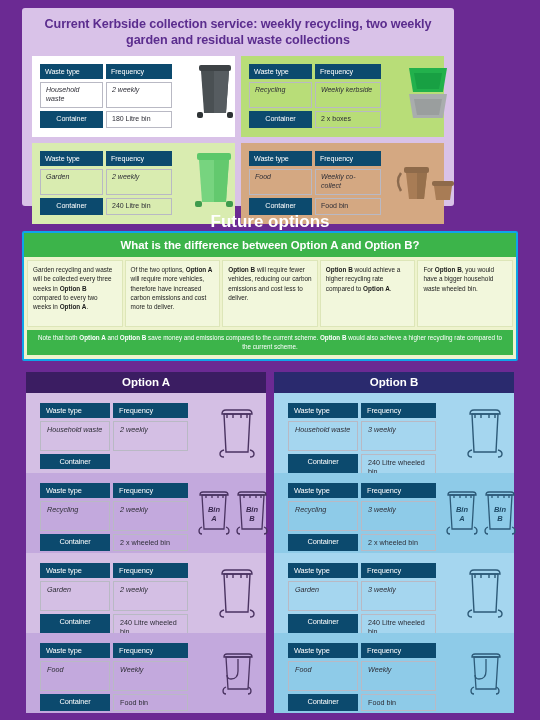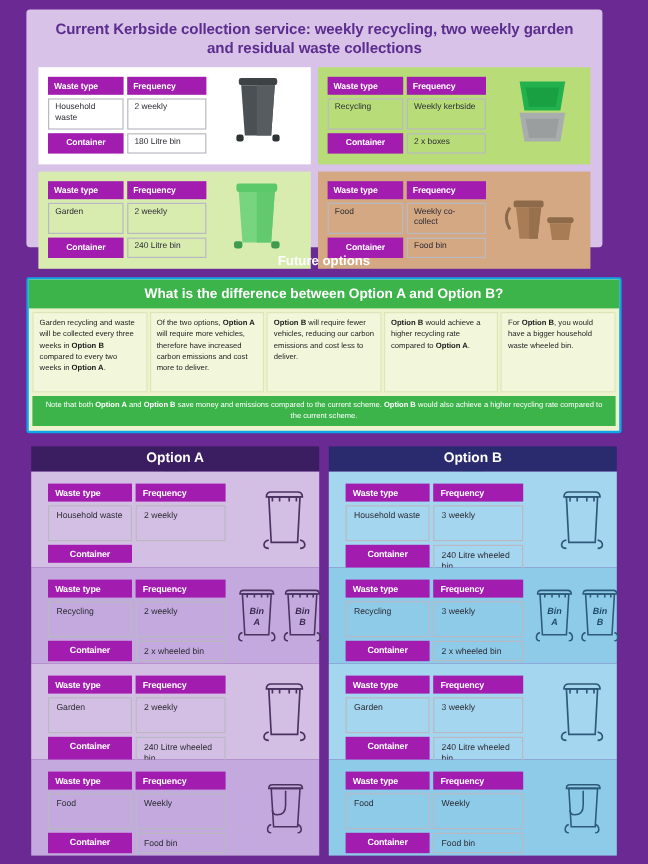--- a/index.html
+++ b/index.html
@@ -14,7 +14,7 @@
   
   .current-panel {
     position: absolute;
-    left: 22px; top: 8px; width: 480px; height: 198px;
+    left: 22px; top: 8px; width: 432px; height: 198px;
     background: #d9c2e8;
     border-radius: 3px;
   }

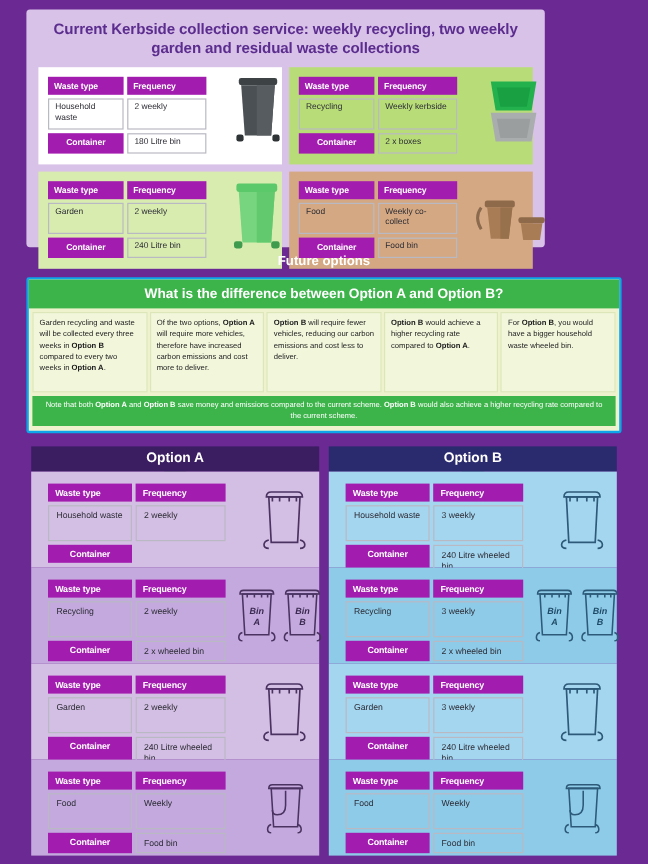--- a/index.html
+++ b/index.html
@@ -45,8 +45,8 @@
   .tbl { width: 132px; flex: 0 0 auto; }
   .tbl .row { display: flex; gap: 3px; margin-bottom: 3px; }
   .tbl .hdr {
-    background: #a21caf; color: #fff;
-    font-size: 7.2px; font-weight: bold;
+    background: #0c4a6e; color: #fff;
+    font-size: 7.2px; font-weight: normal;
     padding: 3px 5px; letter-spacing: -0.1px;
     white-space: nowrap;
   }

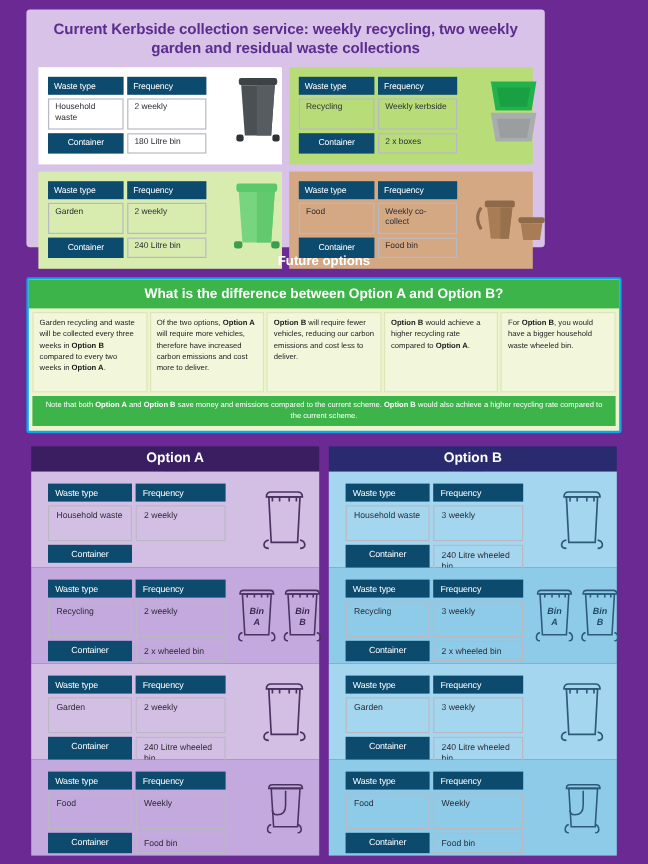--- a/index.html
+++ b/index.html
@@ -68,7 +68,7 @@
   .future-label {
     position: absolute; left: 0; top: 212px; width: 540px;
     text-align: center; color: #ffffff;
-    font-size: 11px; font-weight: bold;
+    font-size: 17px; font-weight: bold;
   }
 
   

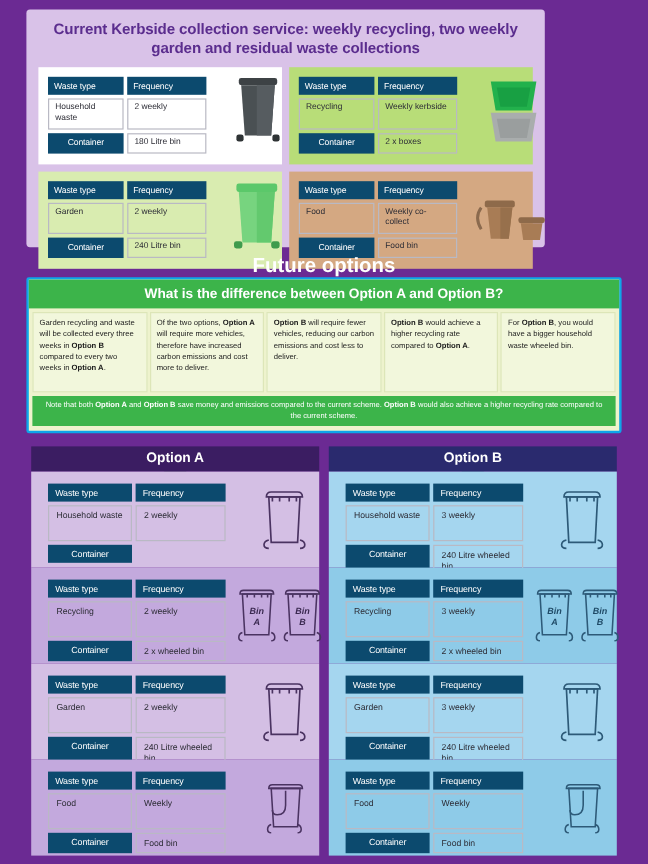--- a/index.html
+++ b/index.html
@@ -60,7 +60,7 @@
   .col-freq { width: 66px; }
   .row-two .hdr { flex: 0 0 63px; text-align: center; }
   .row-two .val { flex: 1 1 auto; }
-  .row-body { height: 26px; }
+  .row-body { height: 26px; font-style: italic; }
   .row-body .val { height: 100%; }
   .binart { flex: 1 1 auto; position: relative; font-style: italic; }
 

